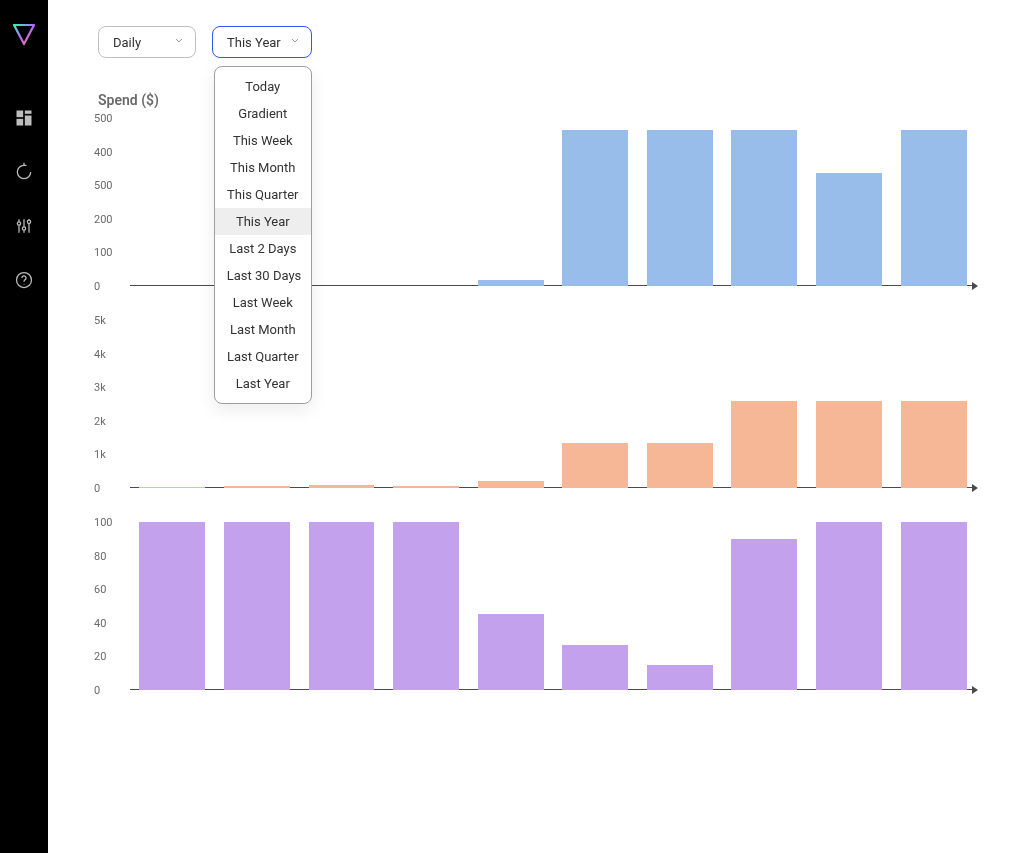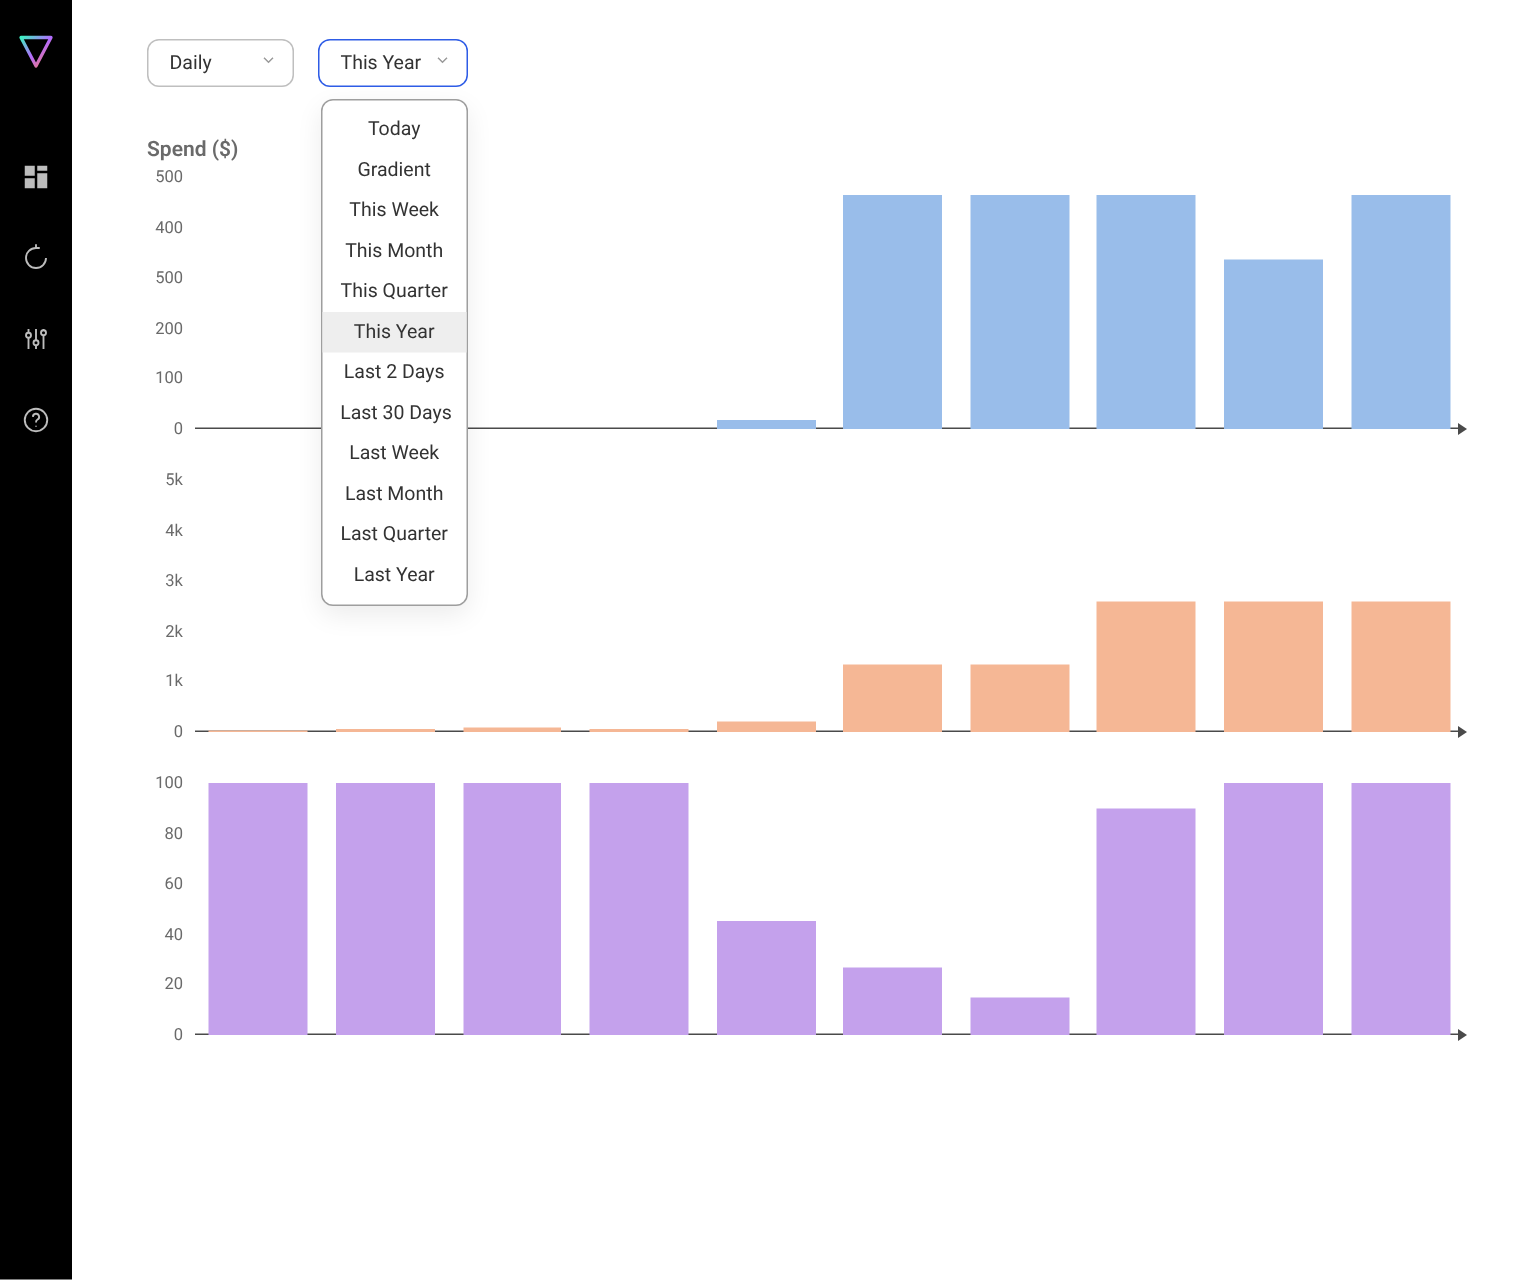--- a/index.html
+++ b/index.html
@@ -32,7 +32,7 @@
   .chart-title { font-size:14px; font-weight:600; color:#6a6a6a; margin-bottom:10px; }
   .chart-area { position:relative; height:168px; }
   .y-axis { position:absolute; left:0; top:0; bottom:0; width:28px; }
-  .y-tick { position:absolute; right:4px; transform:translateY(50%); font-size:11px; color:#6a6a6a; text-align:right; width:28px; }
+  .y-tick { position:absolute; right:4px; transform:translateY(50%); font-size:11px; color:#6a6a6a; text-align:left; width:28px; }
   .plot { position:absolute; left:32px; right:4px; top:0; bottom:0; }
   .baseline { position:absolute; left:0; right:0; bottom:0; height:0; border-top:1px solid #4a4a4a; }
   .baseline::after { content:""; position:absolute; right:-2px; top:-4px; border-left:6px solid #4a4a4a; border-top:4px solid transparent; border-bottom:4px solid transparent; }

